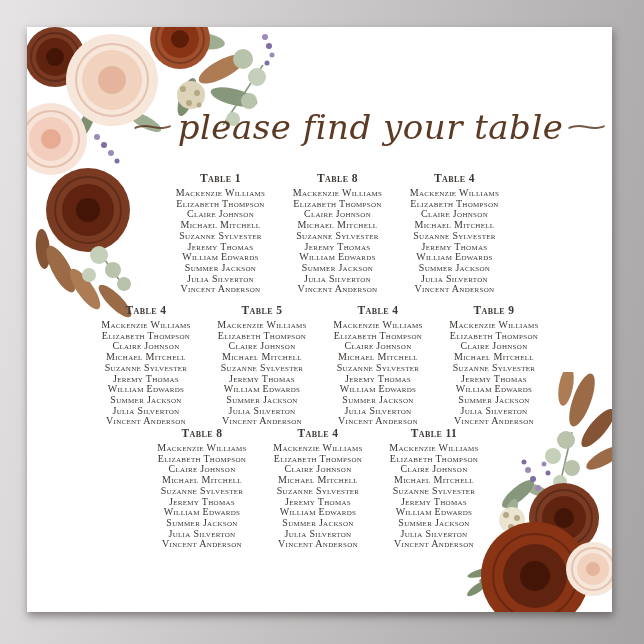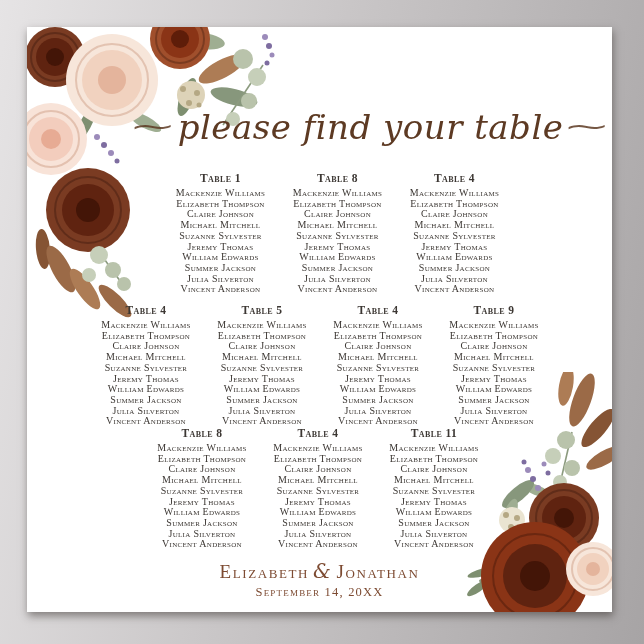--- a/index.html
+++ b/index.html
@@ -341,12 +341,6 @@
         </div>
       </div>
 
-    <div class="footer-block">
-      <div class="couple-line">
-        <span>Elizabeth</span><span class="amp">&amp;</span><span>Jonathan</span>
-      </div>
-      <div class="event-date">September 14, 20XX</div>
-    </div>
 
   </div>
 </div>

